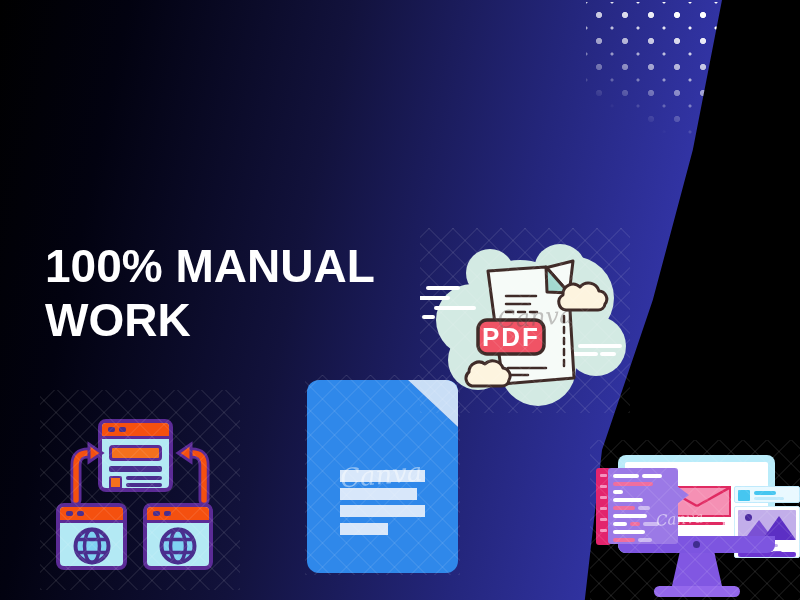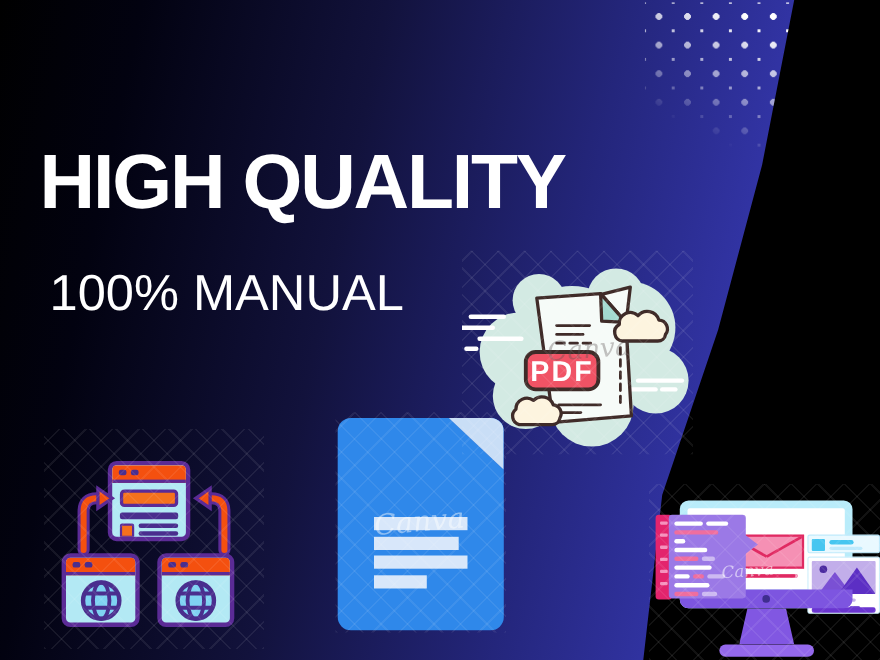--- a/index.html
+++ b/index.html
@@ -101,7 +101,6 @@
 
   <div class="black-panel"></div>
 
-  <div class="title t2">HIGH QUALITY</div>
   <div class="subtitle s1">100% MANUAL</div>
 
   <div class="sites">

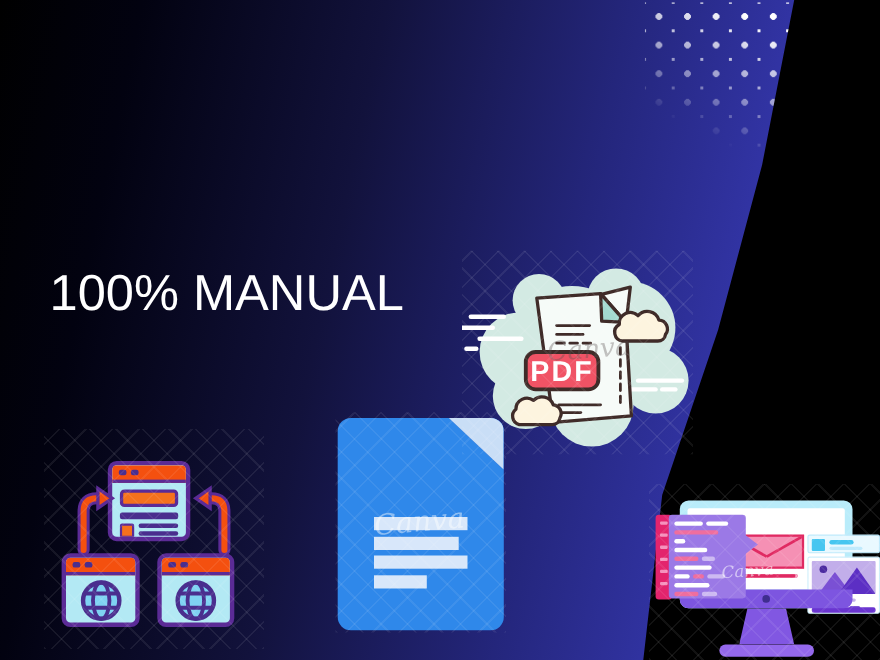--- a/index.html
+++ b/index.html
@@ -27,7 +27,7 @@
   
   .title{position:absolute;left:36px;color:#fff;font-weight:800;font-size:70px;line-height:1;letter-spacing:-2px;white-space:nowrap;}
   .t1{top:35px;} .t2{top:130px;}
-  .subtitle{position:absolute;left:45px;color:#fff;font-weight:400;font-size:46px;line-height:1;white-space:nowrap;}
+  .subtitle{position:absolute;left:45px;color:#fff;font-weight:700;font-size:46px;line-height:1;white-space:nowrap;}
   .s1{top:243px;} .s2{top:297px;}
   
   .hatch{position:absolute;inset:0;pointer-events:none;border-radius:inherit;

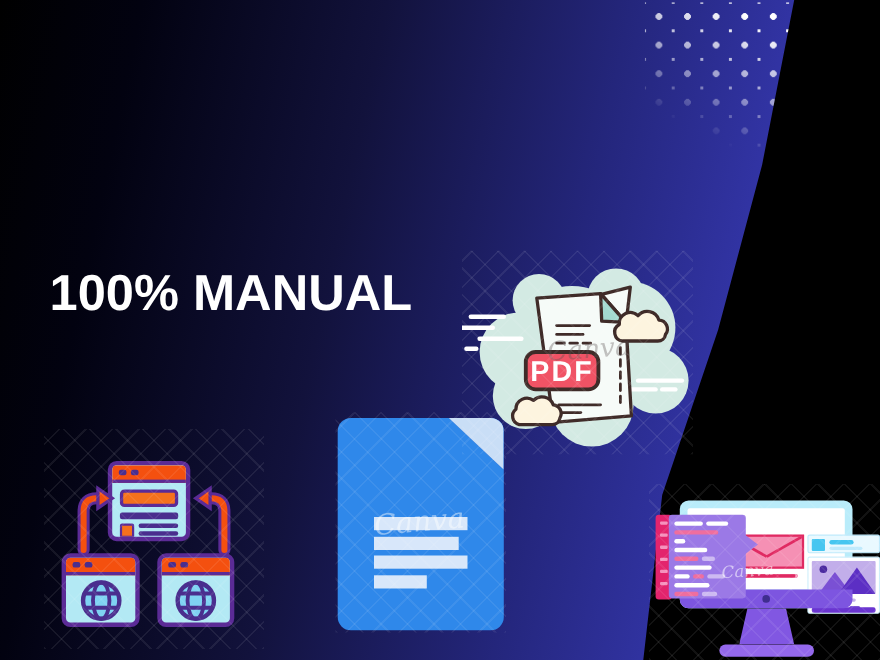--- a/index.html
+++ b/index.html
@@ -102,6 +102,7 @@
   <div class="black-panel"></div>
 
   <div class="subtitle s1">100% MANUAL</div>
+  <div class="subtitle s2">WORK</div>
 
   <div class="sites">
     <div class="win w-top">

